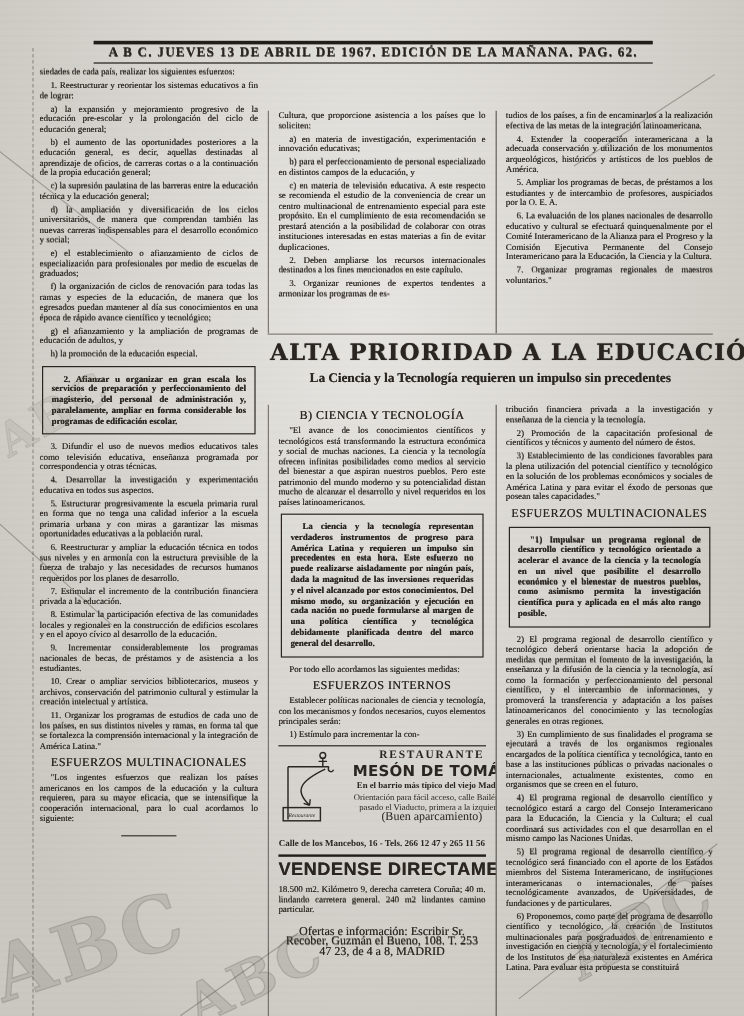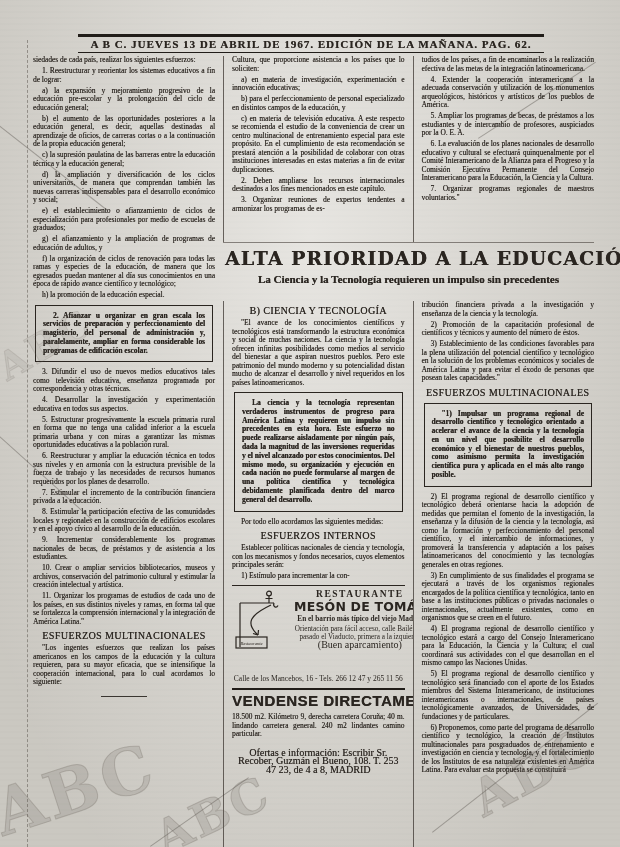--- a/index.html
+++ b/index.html
@@ -29,7 +29,7 @@
   .content{position:absolute;top:56px;left:33px;right:26px;bottom:0;display:flex;}
   .col1{width:182px;flex:none;padding-right:8px;overflow:hidden;}
   .right-wrap{flex:1;display:flex;flex-direction:column;min-width:0;}
-  .top-row{height:186px;display:flex;overflow:hidden;}
+  .top-row{height:186px;display:flex;overflow:hidden;margin-top:36px;}
   .bottom-row{flex:1;display:flex;overflow:hidden;}
   .colA{width:50%;border-left:1px solid rgba(60,54,48,0.75);padding:0 8px;overflow:hidden;}
   .colB{width:50%;border-left:1px solid rgba(60,54,48,0.75);padding-left:8px;overflow:hidden;}

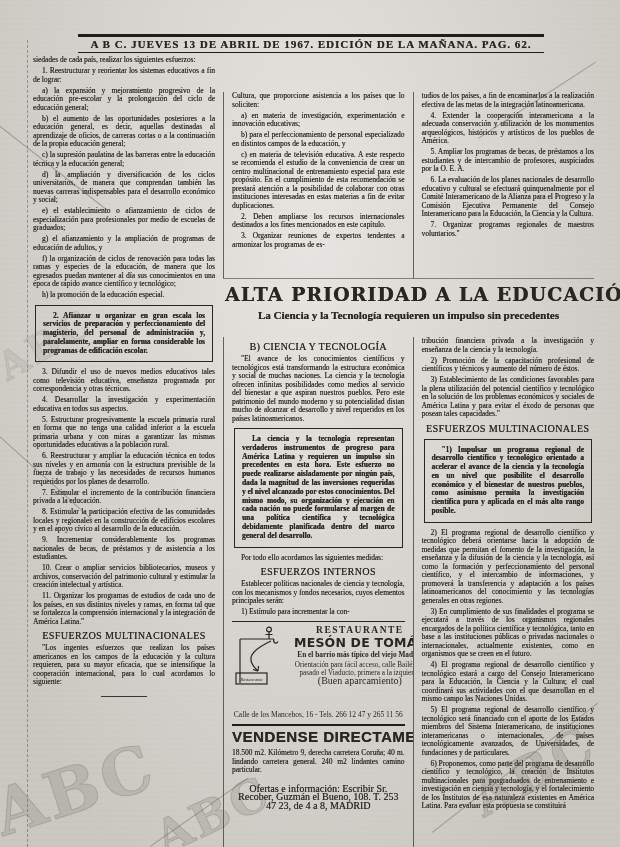--- a/index.html
+++ b/index.html
@@ -114,8 +114,8 @@
           <p class="para">c) la supresión paulatina de las barreras entre la educación técnica y la educación general;</p>
           <p class="para">d) la ampliación y diversificación de los ciclos universitarios, de manera que comprendan también las nuevas carreras indispensables para el desarrollo económico y social;</p>
           <p class="para">e) el establecimiento o afianzamiento de ciclos de especialización para profesionales por medio de escuelas de graduados;</p>
+          <p class="para">f) la organización de ciclos de renovación para todas las ramas y especies de la educación, de manera que los egresados puedan mantener al día sus conocimientos en una época de rápido avance científico y tecnológico;</p>
           <p class="para">g) el afianzamiento y la ampliación de programas de educación de adultos, y</p>
-          <p class="para">f) la organización de ciclos de renovación para todas las ramas y especies de la educación, de manera que los egresados puedan mantener al día sus conocimientos en una época de rápido avance científico y tecnológico;</p>
           <p class="para">h) la promoción de la educación especial.</p>
           <div class="text-box">2. Afianzar u organizar en gran escala los servicios de preparación y perfeccionamiento del magisterio, del personal de administración y, paralelamente, ampliar en forma considerable los programas de edificación escolar.</div>
           <p class="para">3. Difundir el uso de nuevos medios educativos tales como televisión educativa, enseñanza programada por correspondencia y otras técnicas.</p>

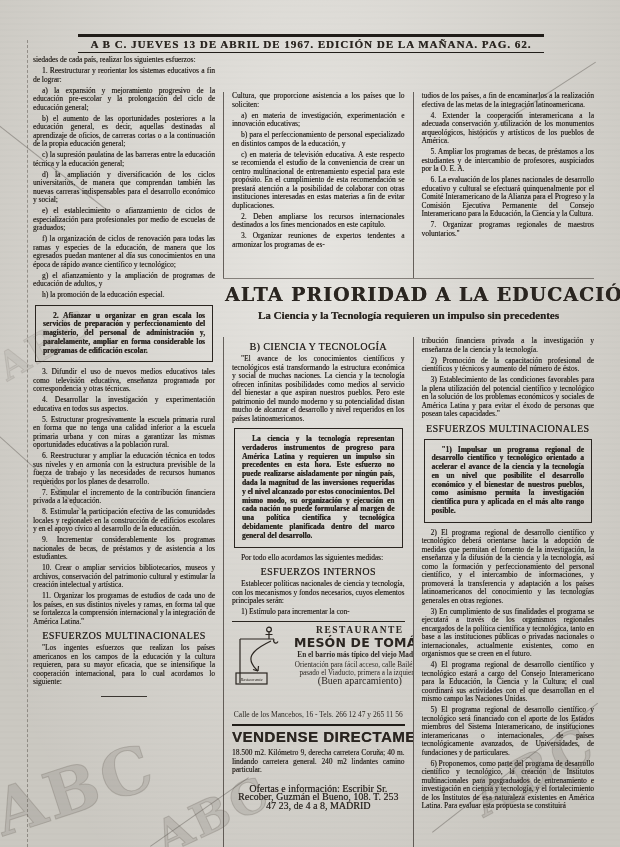--- a/index.html
+++ b/index.html
@@ -78,7 +78,7 @@
   .ad-tag{font-weight:bold;font-size:7.3px;line-height:8.3px;margin-top:2px;}
   .ad-dir{font-size:7.2px;line-height:8.2px;margin-top:2px;}
   .ad-park{font-size:10px;line-height:8.2px;text-align:center;}
-  .ad-addr{font-weight:normal;font-size:7.5px;line-height:8.6px;text-align:center;margin-top:16px;}
+  .ad-addr{font-weight:bold;font-size:7.5px;line-height:8.6px;text-align:center;margin-top:3px;}
   .ad2-title{
     font-family:"Liberation Sans", sans-serif;font-weight:800;font-size:15px;line-height:16px;
     letter-spacing:0.5px;text-align:center;margin:3px 0 4px;white-space:nowrap;

